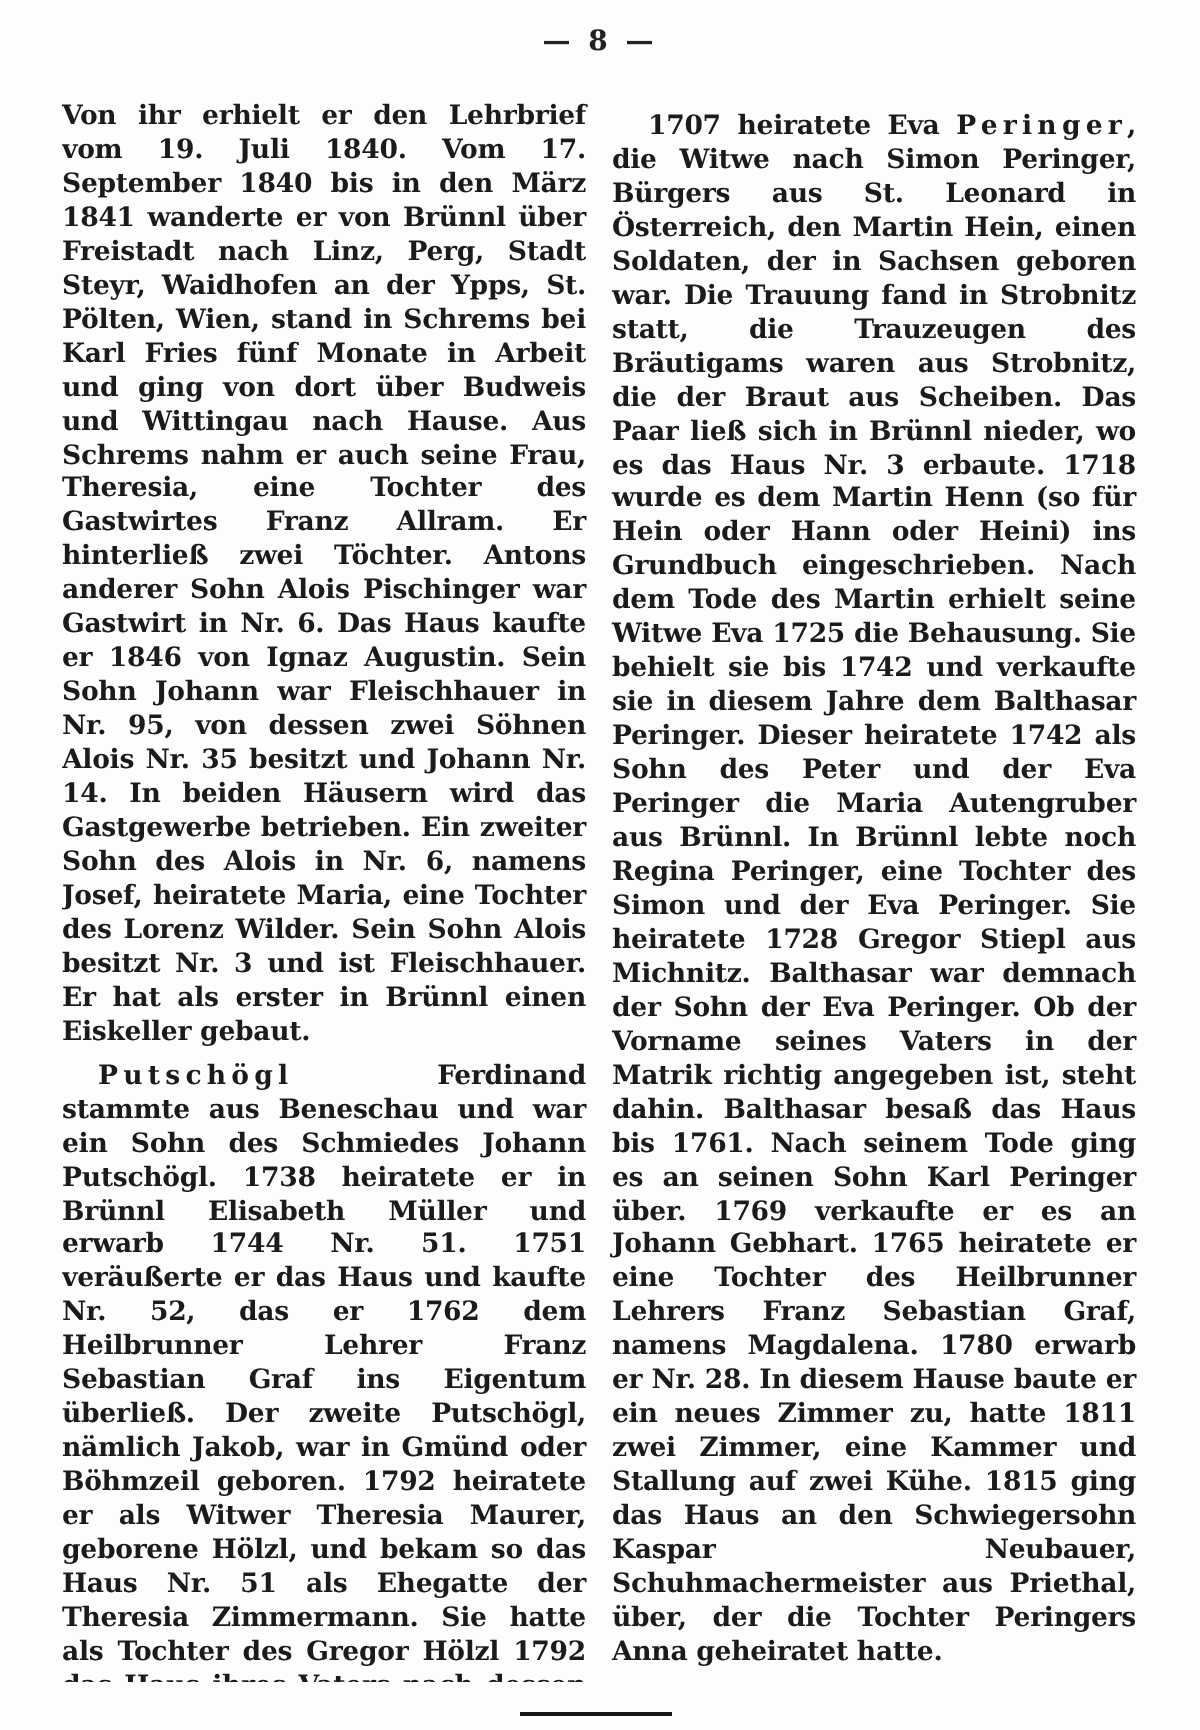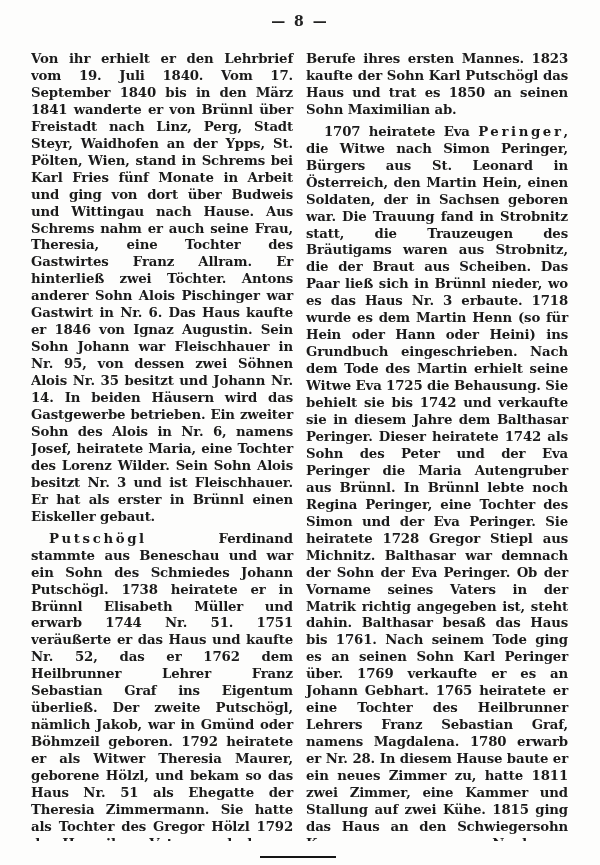--- a/index.html
+++ b/index.html
@@ -73,7 +73,6 @@
     </div>
 
     <div class="col">
-      <p><span>Berufe ihres ersten Mannes. 1823 kaufte der Sohn Karl Putschögl das Haus und trat es 1850 an seinen Sohn Maximilian ab.</span></p>
       <p class="indent"><span>1707 heiratete Eva </span><span class="spaced">Peringer</span><span>, die Witwe nach Simon Peringer, Bürgers aus St. Leonard in Österreich, den Martin Hein, einen Soldaten, der in Sachsen geboren war. Die Trauung fand in Strobnitz statt, die Trauzeugen des Bräutigams waren aus Strobnitz, die der Braut aus Scheiben. Das Paar ließ sich in Brünnl nieder, wo es das Haus Nr. 3 erbaute. 1718 wurde es dem Martin Henn (so für Hein oder Hann oder Heini) ins Grundbuch eingeschrieben. Nach dem Tode des Martin erhielt seine Witwe Eva 1725 die Behausung. Sie behielt sie bis 1742 und verkaufte sie in diesem Jahre dem Balthasar Peringer. Dieser heiratete 1742 als Sohn des Peter und der Eva Peringer die Maria Autengruber aus Brünnl. In Brünnl lebte noch Regina Peringer, eine Tochter des Simon und der Eva Peringer. Sie heiratete 1728 Gregor Stiepl aus Michnitz. Balthasar war demnach der Sohn der Eva Peringer. Ob der Vorname seines Vaters in der Matrik richtig angegeben ist, steht dahin. Balthasar besaß das Haus bis 1761. Nach seinem Tode ging es an seinen Sohn Karl Peringer über. 1769 verkaufte er es an Johann Gebhart. 1765 heiratete er eine Tochter des Heilbrunner Lehrers Franz Sebastian Graf, namens Magdalena. 1780 erwarb er Nr. 28. In diesem Hause baute er ein neues Zimmer zu, hatte 1811 zwei Zimmer, eine Kammer und Stallung auf zwei Kühe. 1815 ging das Haus an den Schwiegersohn Kaspar Neubauer, Schuhmachermeister aus Priethal, über, der die Tochter Peringers Anna geheiratet hatte.</span></p>
 
     </div>

